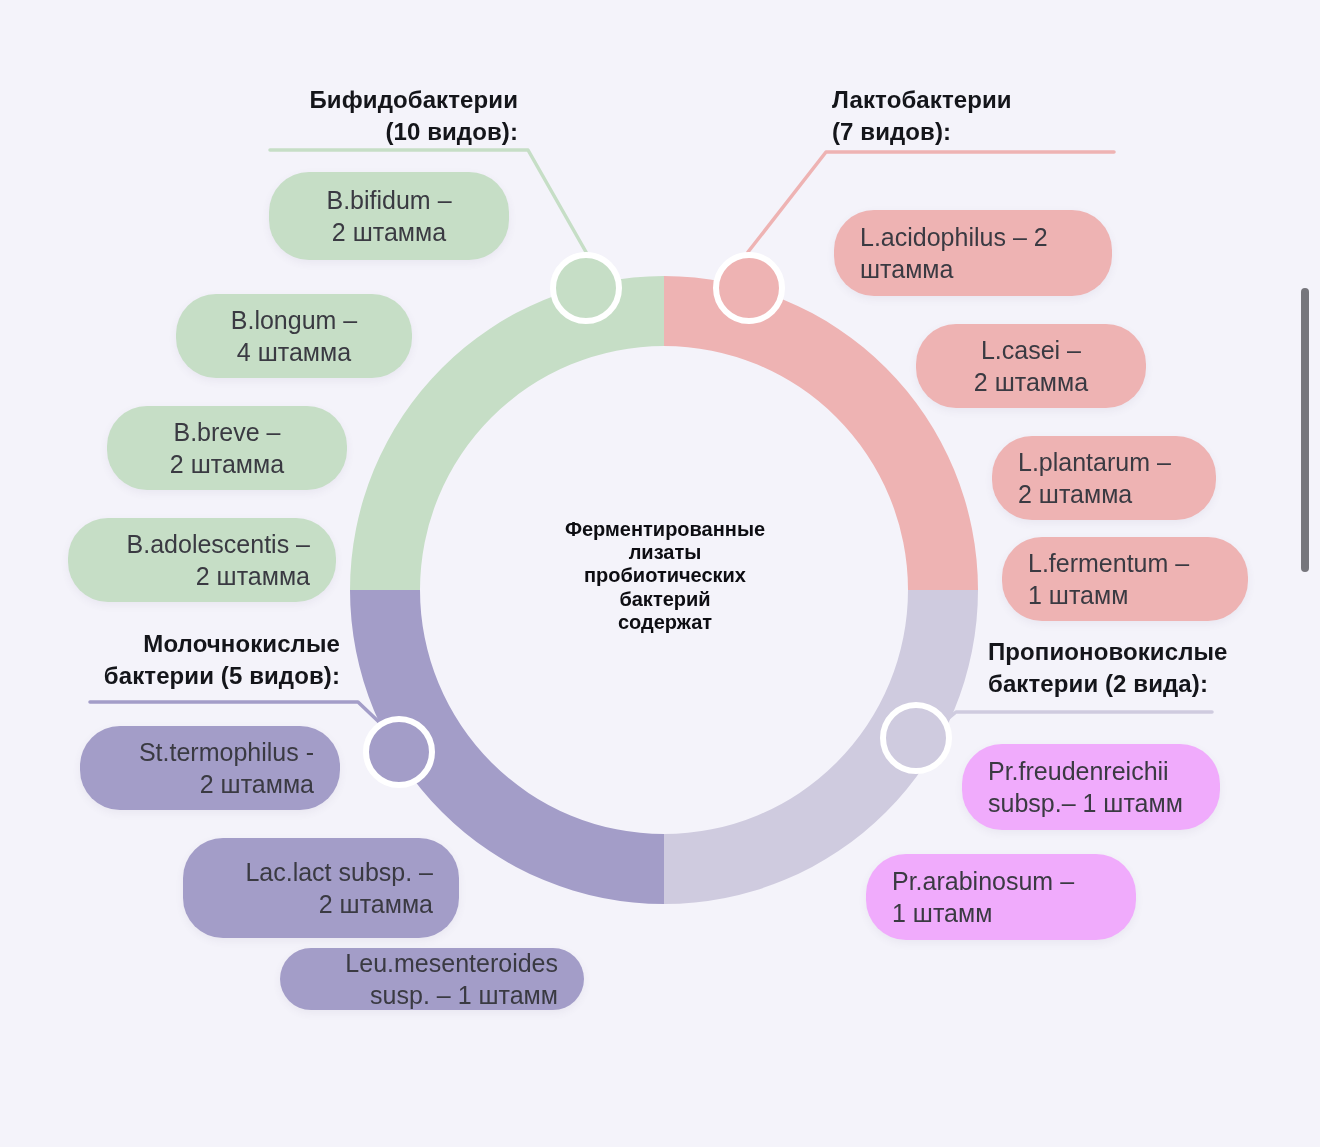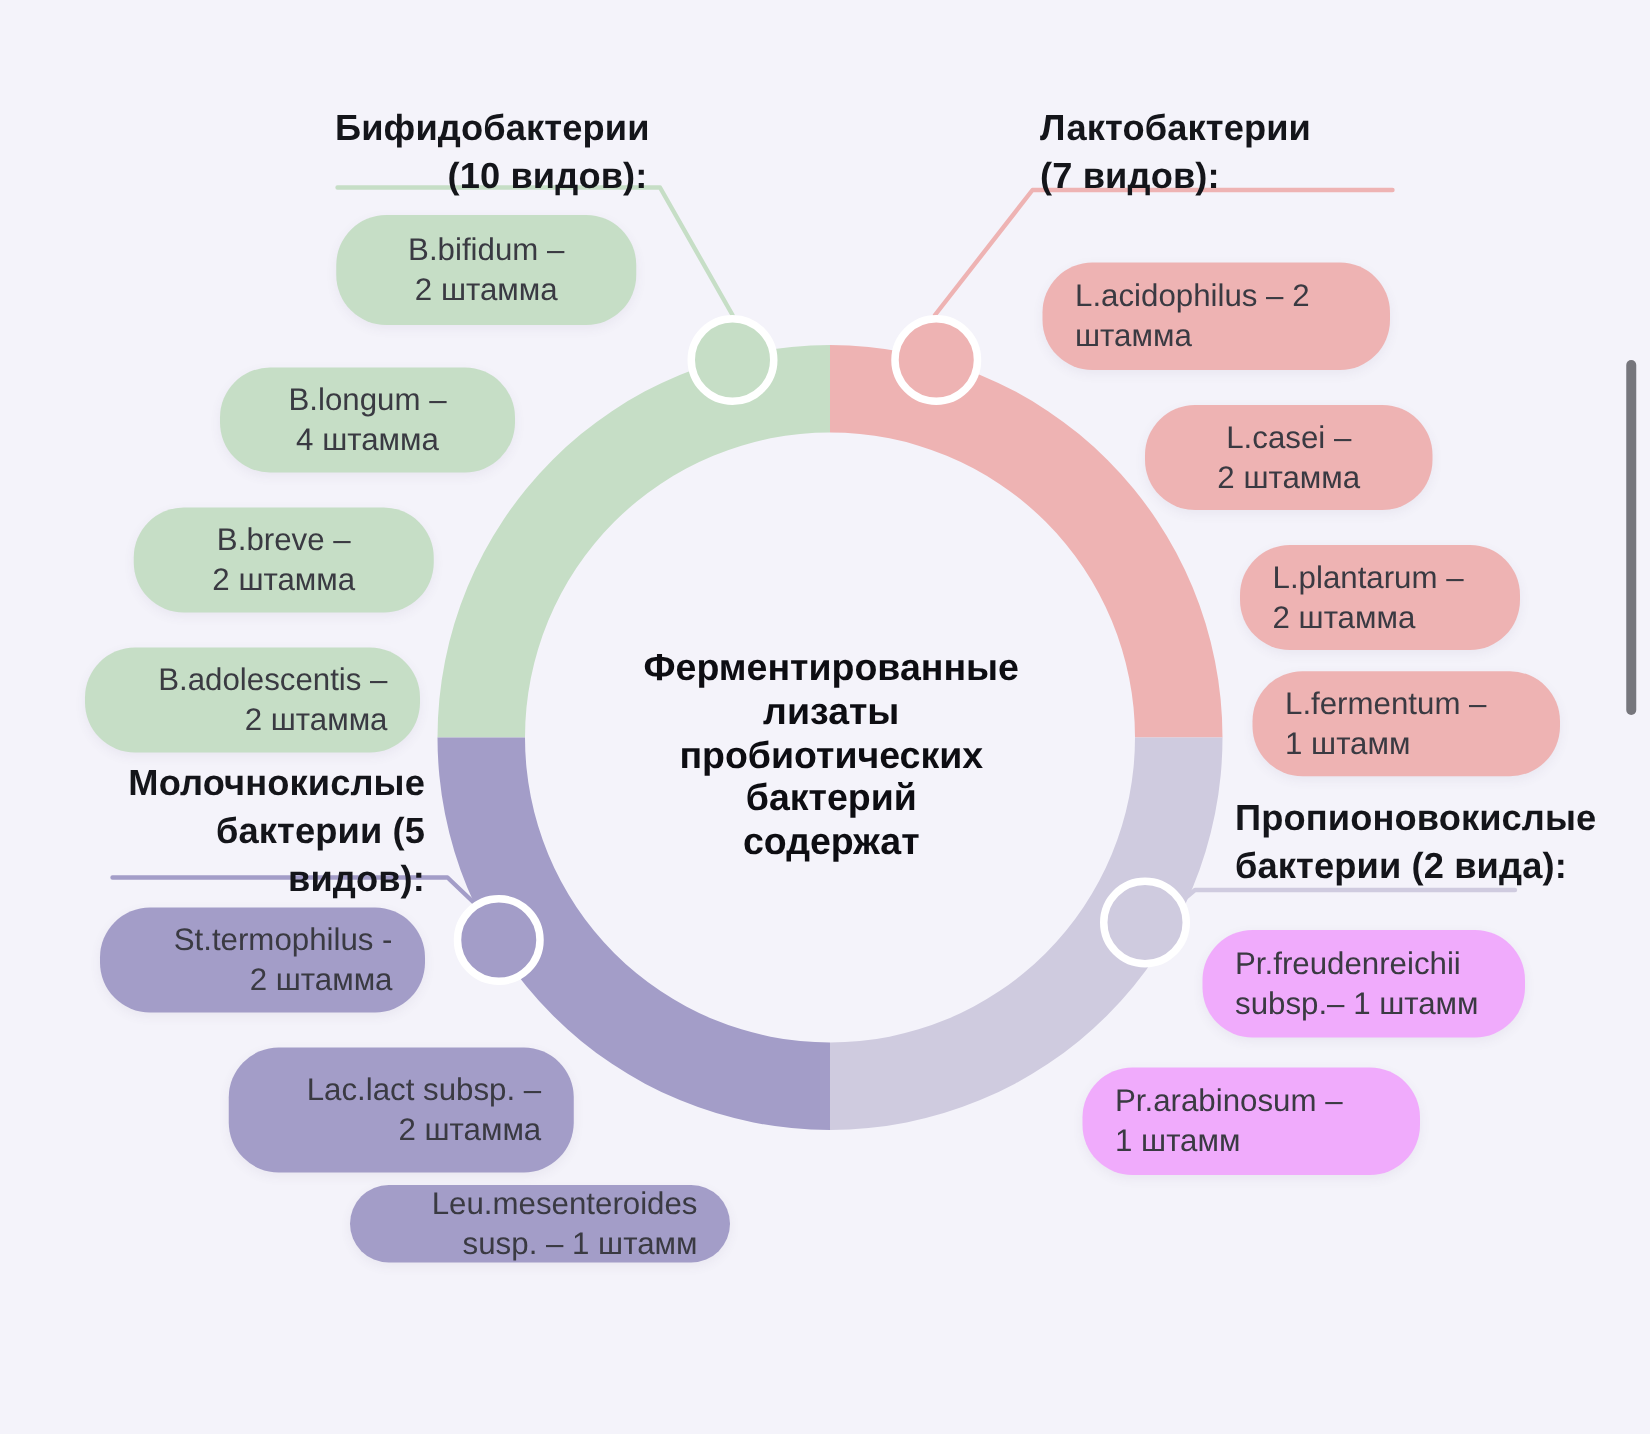--- a/index.html
+++ b/index.html
@@ -29,7 +29,7 @@
   .group-title {
     position: absolute;
     font-weight: bold;
-    font-size: 29px;
+    font-size: 24px;
     line-height: 1.32;
     color: #14151a;
     letter-spacing: .1px;

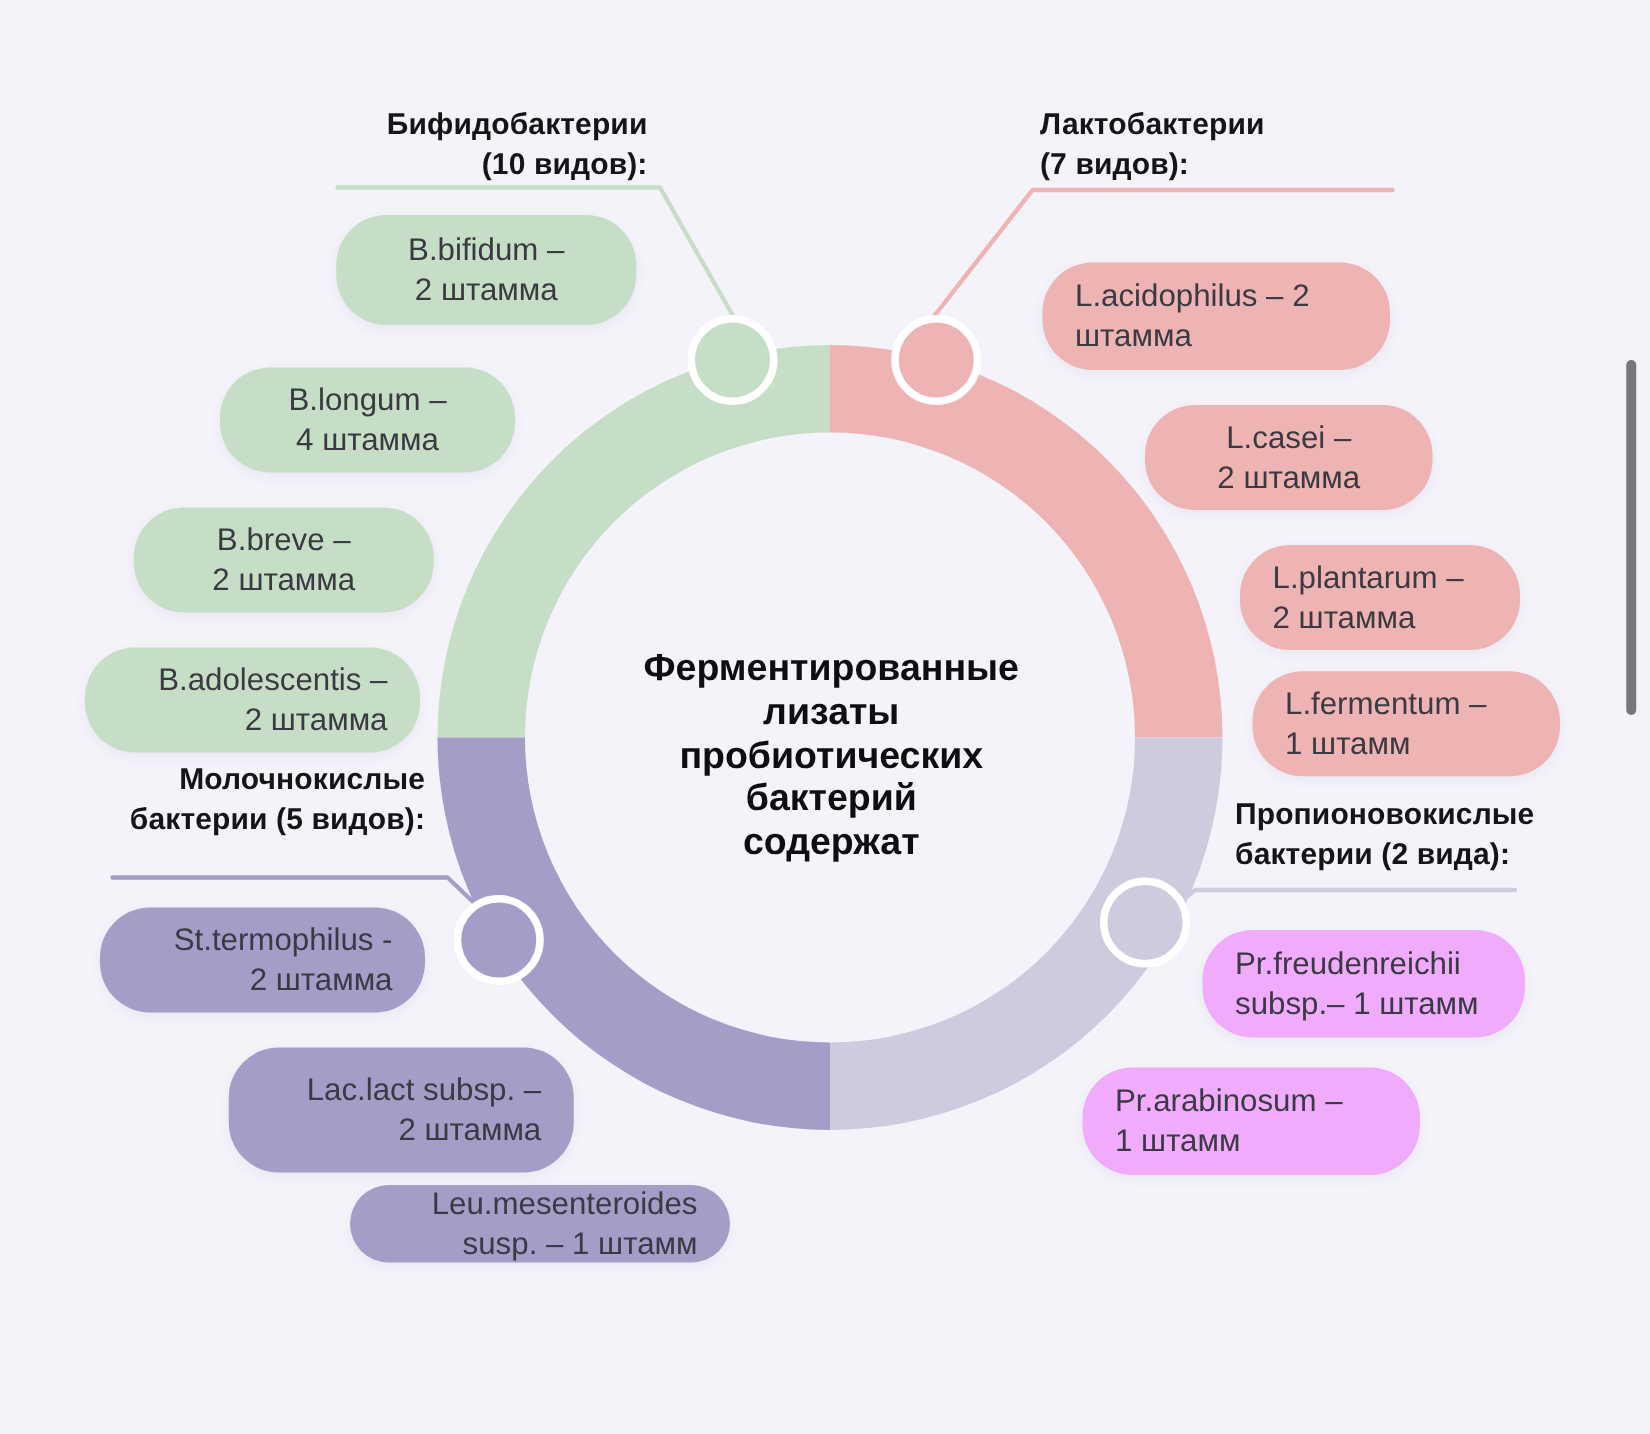--- a/index.html
+++ b/index.html
@@ -70,7 +70,7 @@
     width: 450px;
     text-align: center;
     font-weight: bold;
-    font-size: 30px;
+    font-size: 20px;
     line-height: 1.16;
     color: #0d0d12;
     white-space: pre-line;

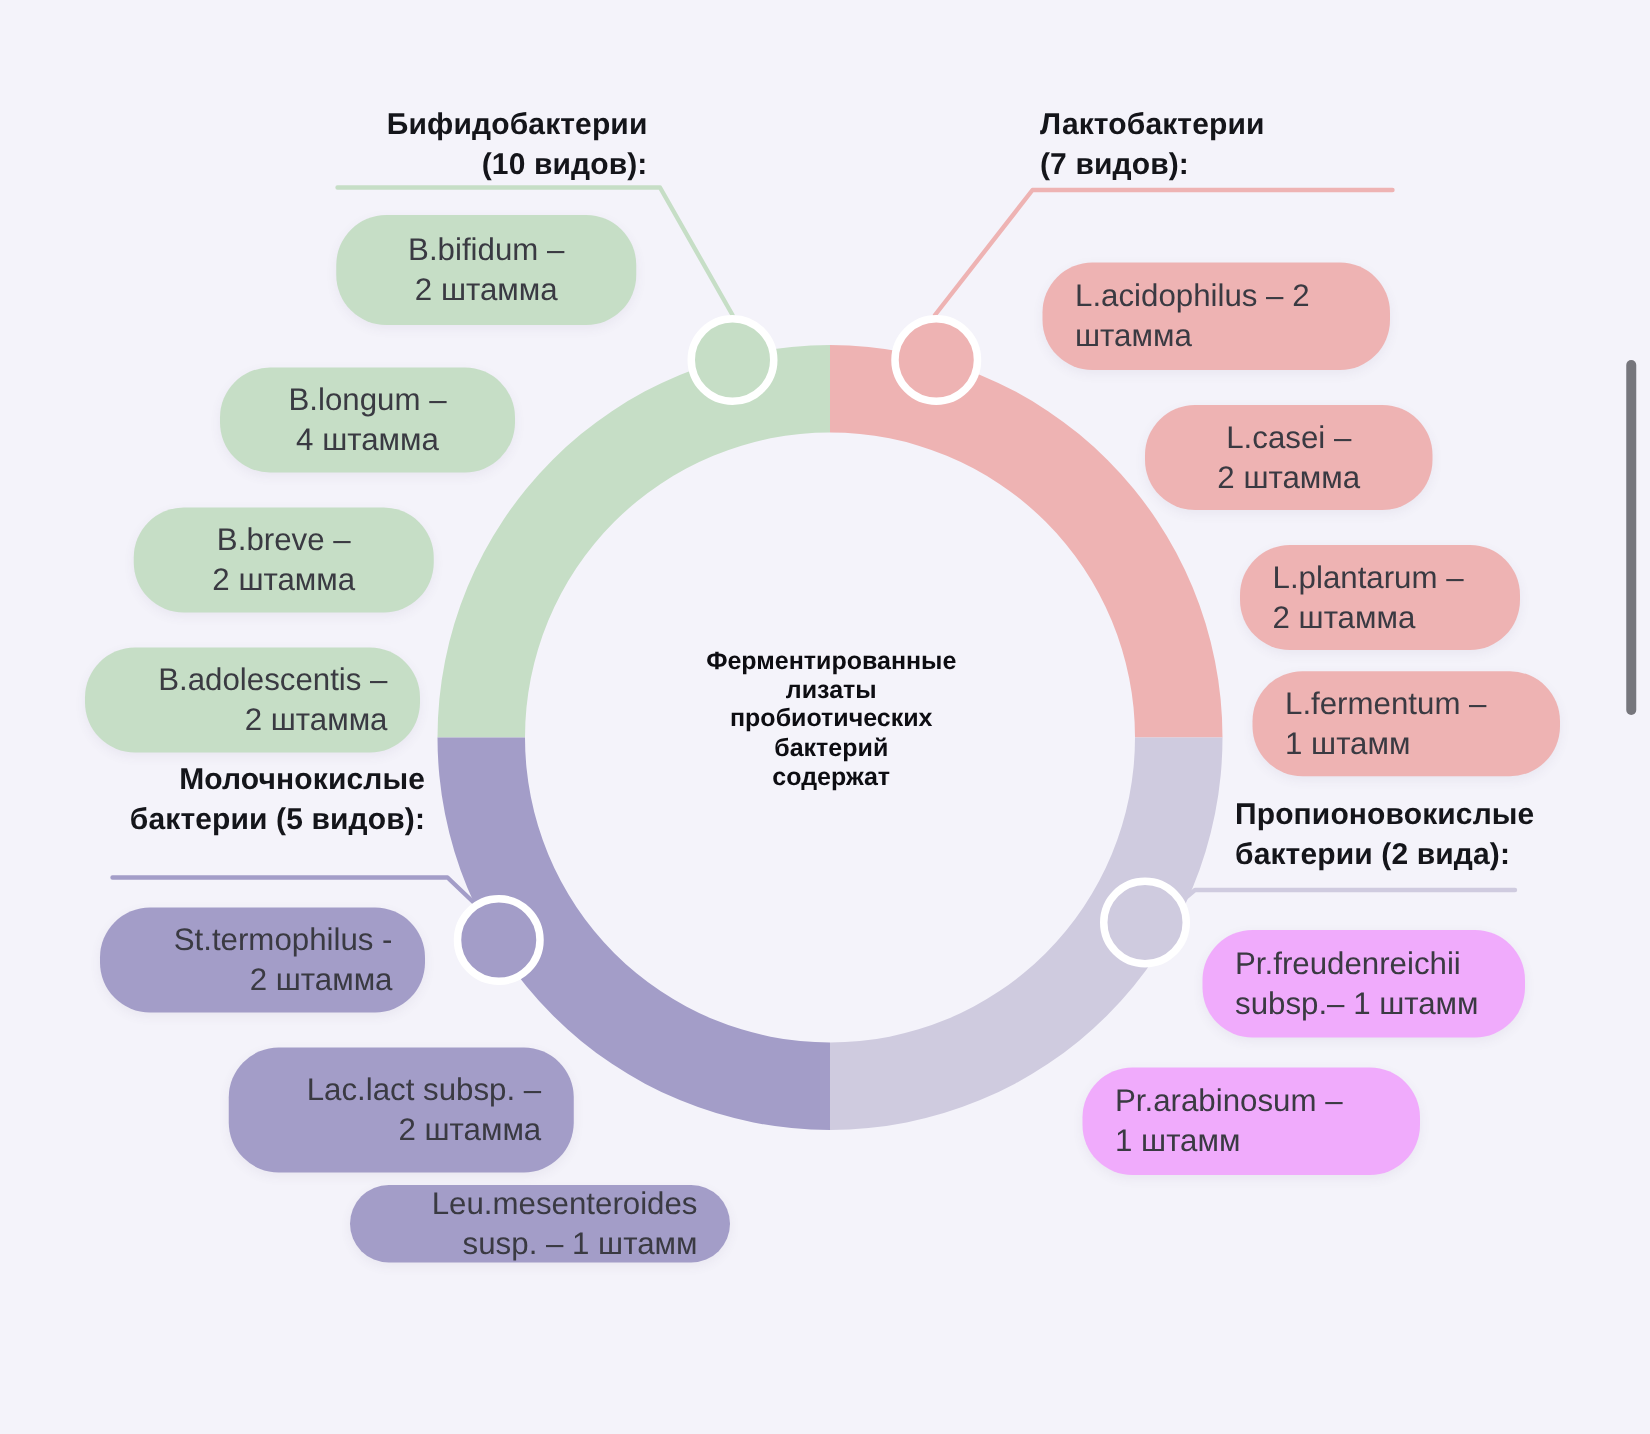--- a/index.html
+++ b/index.html
@@ -37,7 +37,7 @@
   }
   .gt-bifido  { left: 268px; top: 84px;  width: 250px; text-align: right; }
   .gt-lacto   { left: 832px; top: 84px;  width: 300px; text-align: left; }
-  .gt-milk    { left: 78px;  top: 608px; width: 262px; text-align: right; }
+  .gt-milk    { left: 78px;  top: 628px; width: 262px; text-align: right; }
   .gt-propion { left: 988px; top: 636px; width: 300px; text-align: left; }
 
   

